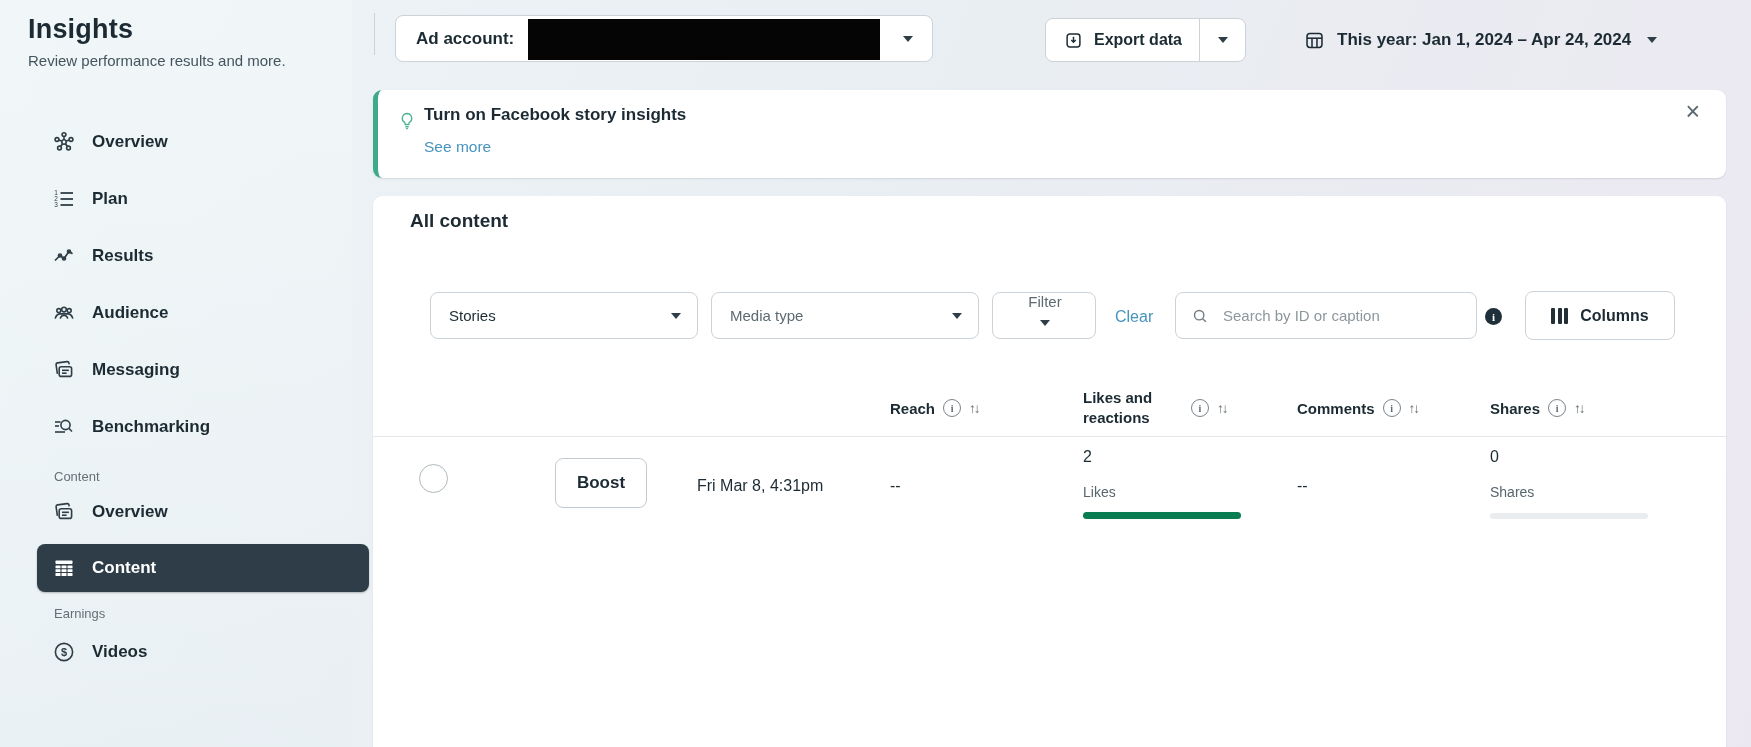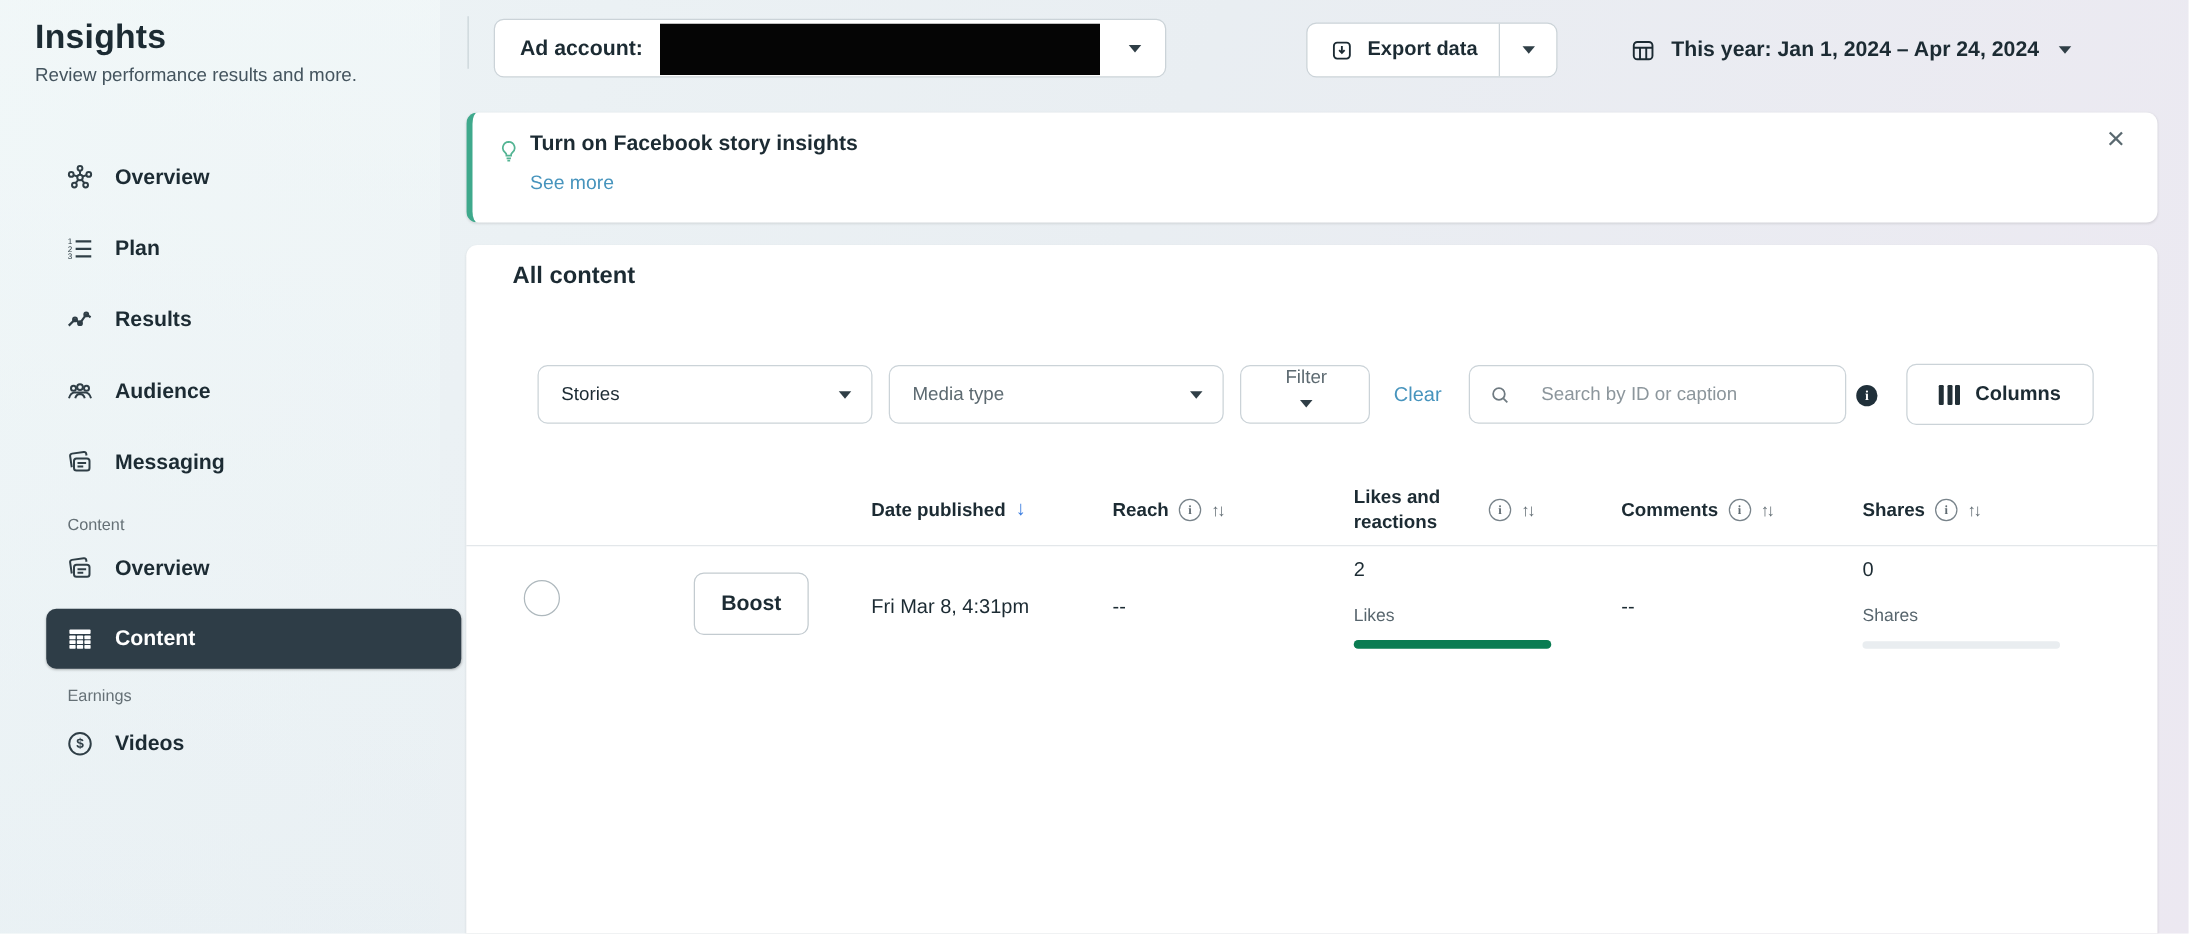--- a/index.html
+++ b/index.html
@@ -56,7 +56,7 @@
   .dd-media{left:338px;width:268px;}
   .dd-filter{left:619px;width:104px;justify-content:flex-start;gap:10px;flex-direction:column;}
   .clear-link{position:absolute;left:742px;top:112px;font-size:16px;color:#4794bd;cursor:pointer;}
-  .searchbox{position:absolute;left:802px;top:96px;width:302px;height:47px;padding:0 12px 0 14px;gap:21px;}
+  .searchbox{position:absolute;left:802px;top:96px;width:302px;height:47px;padding:0 12px 0 14px;gap:11px;}
   .searchbox input{border:none;outline:none;flex:1;font-size:15px;font-family:inherit;color:#1c2b33;background:transparent;min-width:0;}
   .searchbox input::placeholder{color:#8c969c;}
   .info-filled{position:absolute;left:1112px;top:112px;width:17px;height:17px;border-radius:50%;

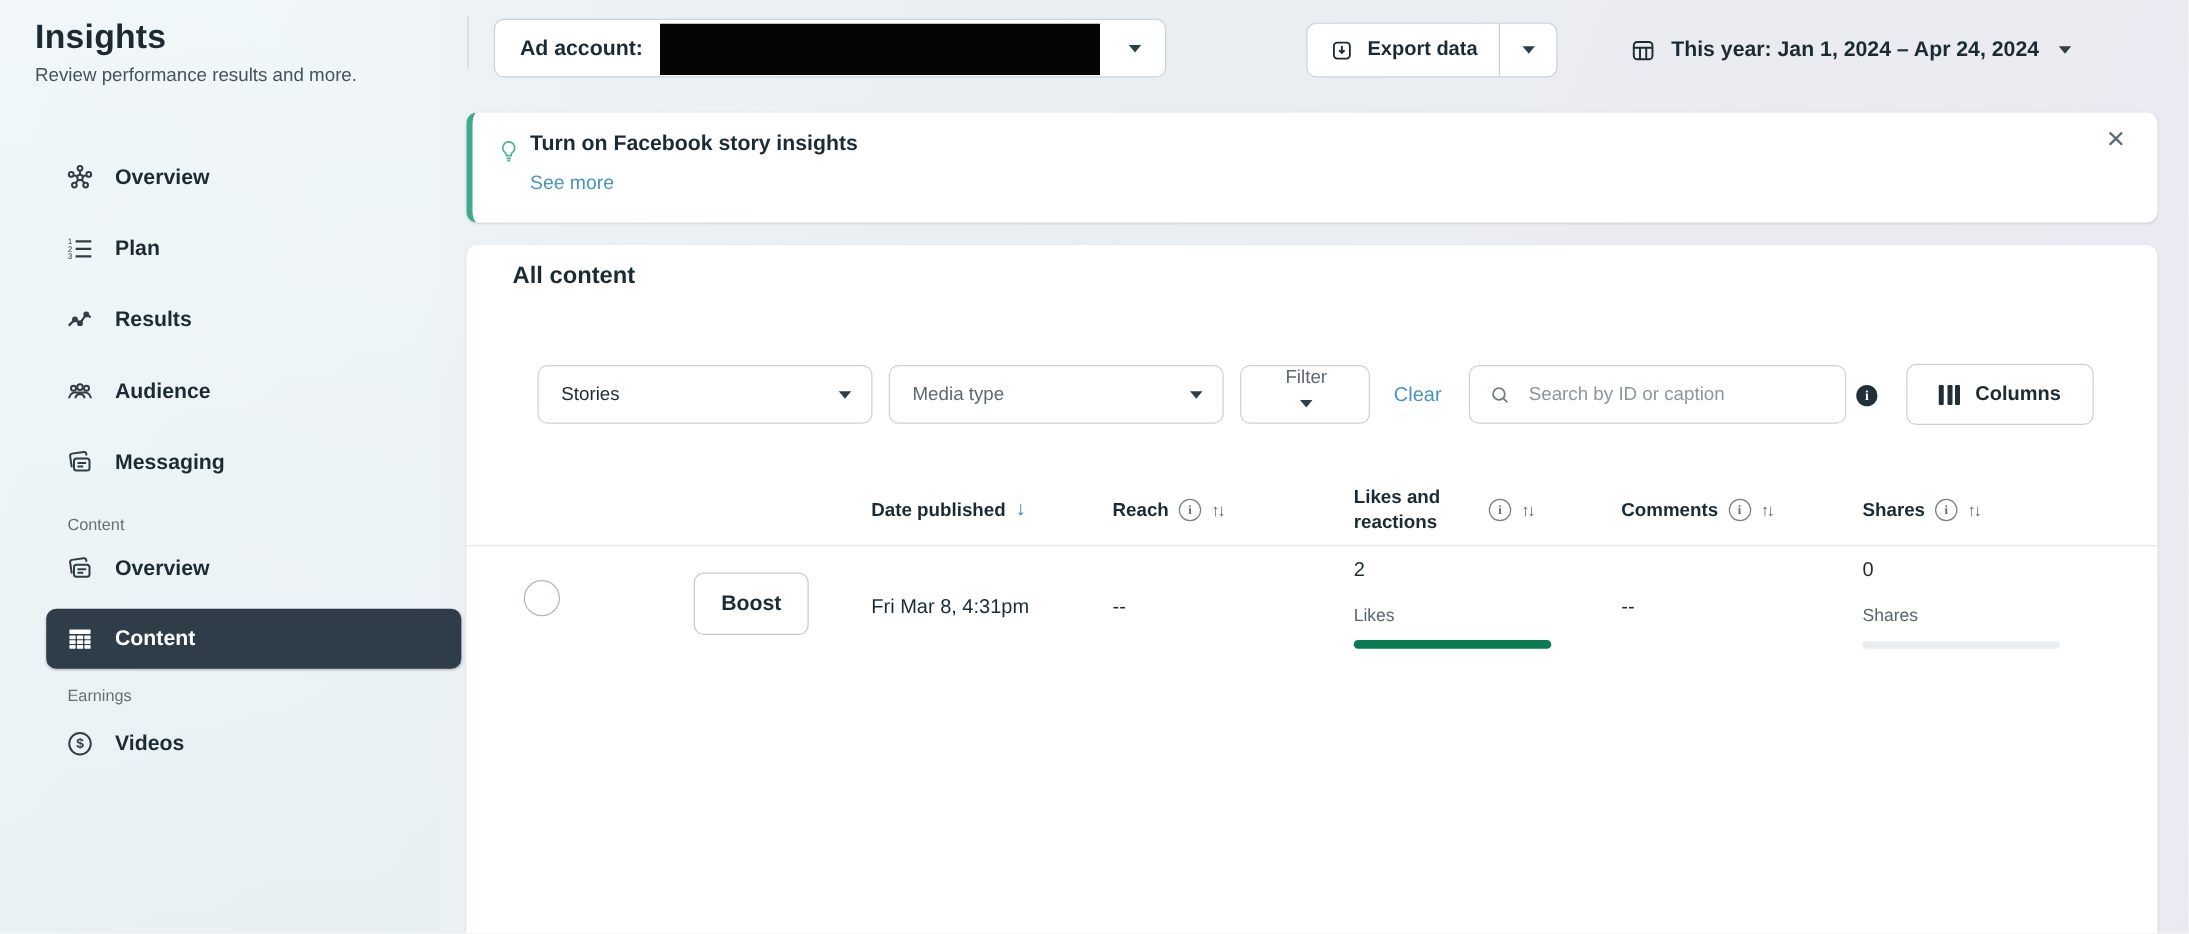--- a/index.html
+++ b/index.html
@@ -298,10 +298,6 @@
       <span class="lbl">Columns</span>
     </div>
 
-    <div class="th th-date">
-      <span class="lbl">Date published</span>
-      <span class="sorted">↓</span>
-    </div>
     <div class="th th-reach">
       <span class="lbl">Reach</span>
       <span class="i-info"></span>

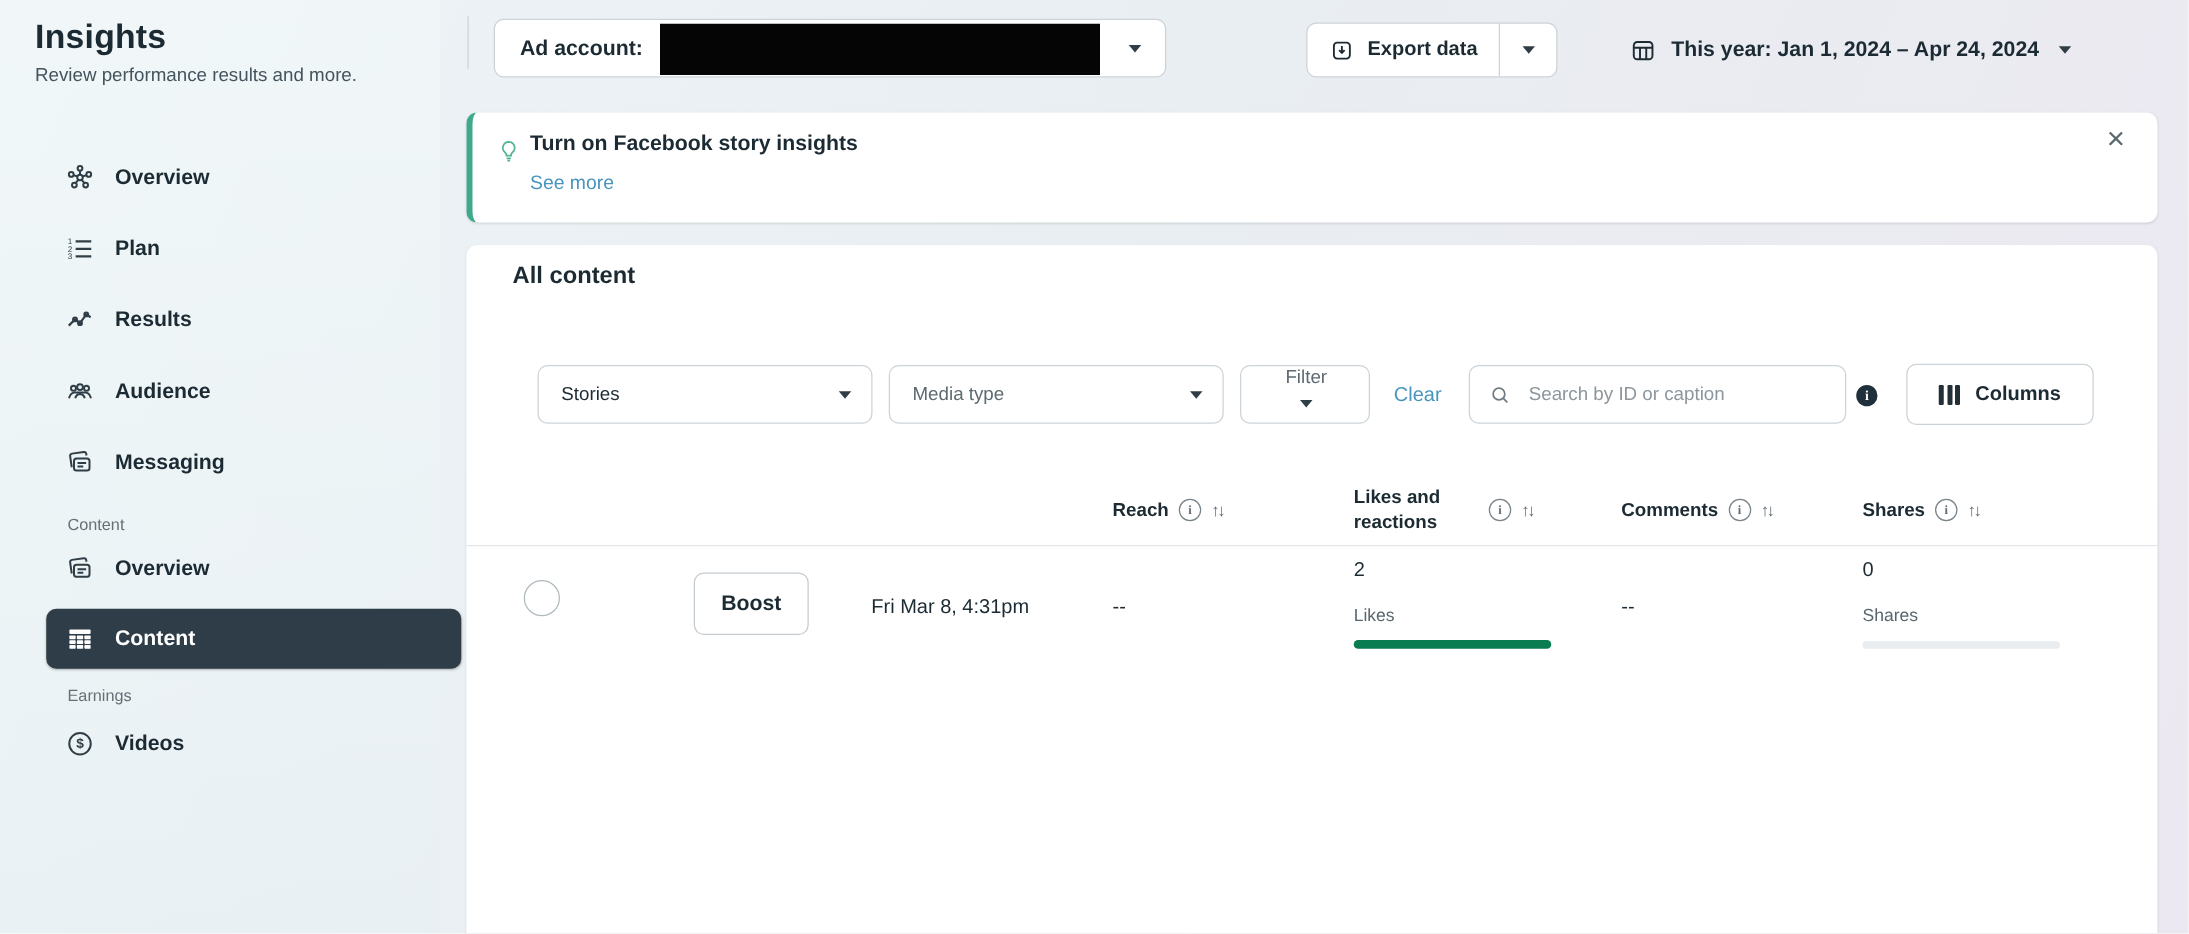--- a/index.html
+++ b/index.html
@@ -164,6 +164,18 @@
           </span>
         <span class="lbl">Messaging</span>
       </div>
+      <div class="nav-item">
+        <span>
+          <svg viewBox="0 0 24 24" width="24" height="24" fill="none" stroke="currentColor" stroke-width="1.6">
+            <line x1="3" y1="7" x2="8.5" y2="7"></line>
+              <line x1="3" y1="11" x2="7" y2="11"></line>
+            <circle cx="13.5" cy="10" r="4.6"></circle>
+              <line x1="16.8" y1="13.3" x2="20" y2="16.5"></line>
+            <line x1="3" y1="17" x2="13" y2="17"></line>
+          </svg>
+          </span>
+        <span class="lbl">Benchmarking</span>
+      </div>
 
       <div class="section-label">Content</div>
 

